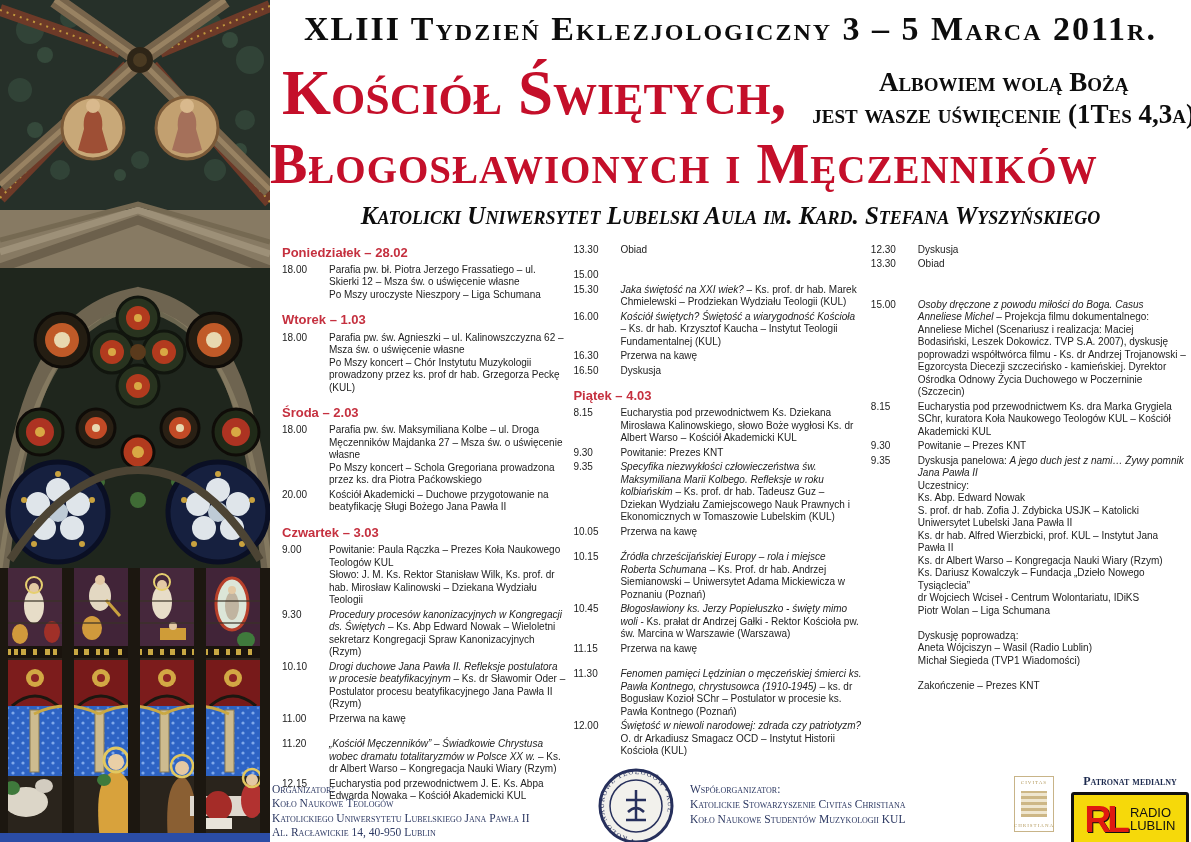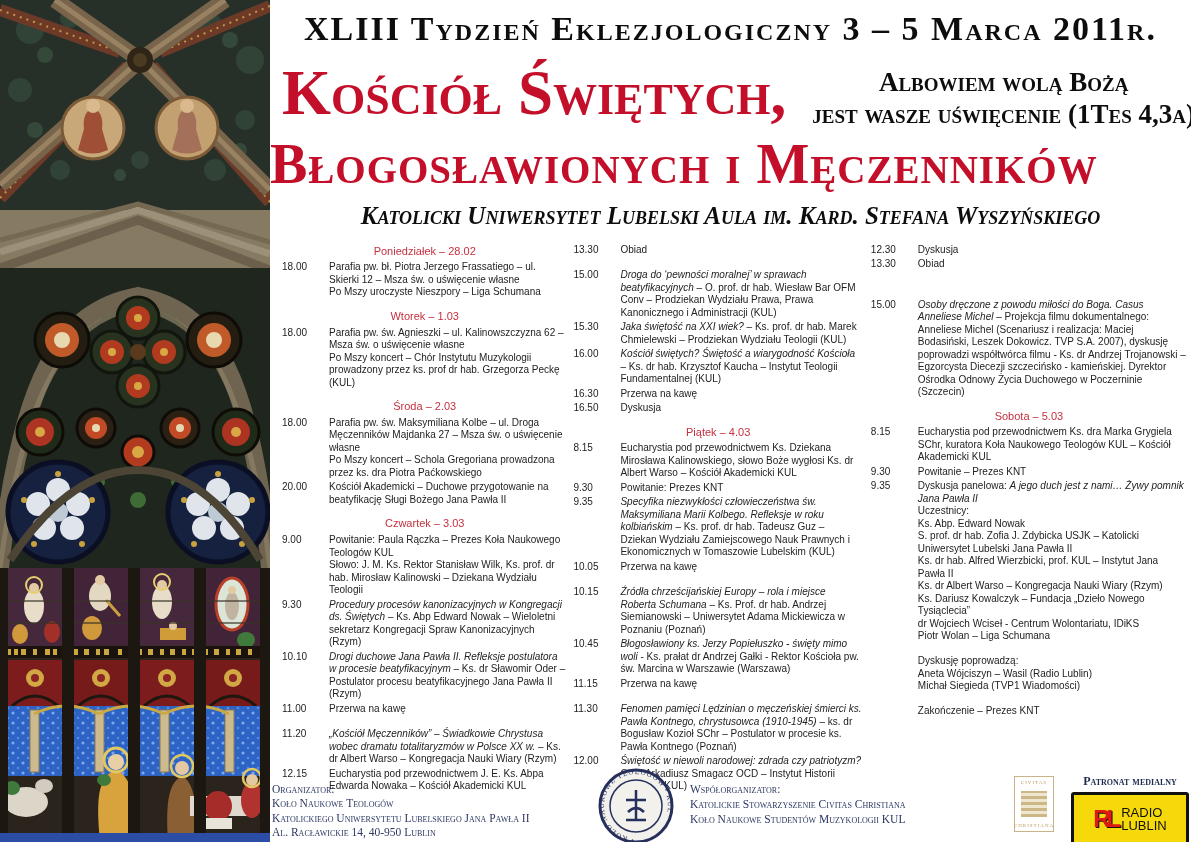--- a/index.html
+++ b/index.html
@@ -40,7 +40,7 @@
   .col1{width:288px;margin-right:6px;}
   .col2{width:292px;margin-right:8px;}
   .col3{width:319px;}
-  .day-header{color:#c5303f;font-weight:normal;text-align:center;font-size:11px;margin:11px 0 3px 0;}
+  .day-header{color:#c5303f;font-weight:bold;font-size:13px;margin:11px 0 3px 0;}
   .col .day-header:first-child{margin-top:1px;}
   .prog-row{display:flex;margin-bottom:2px;gap:12px;}
   .prog-row .time{flex:0 0 35px;}

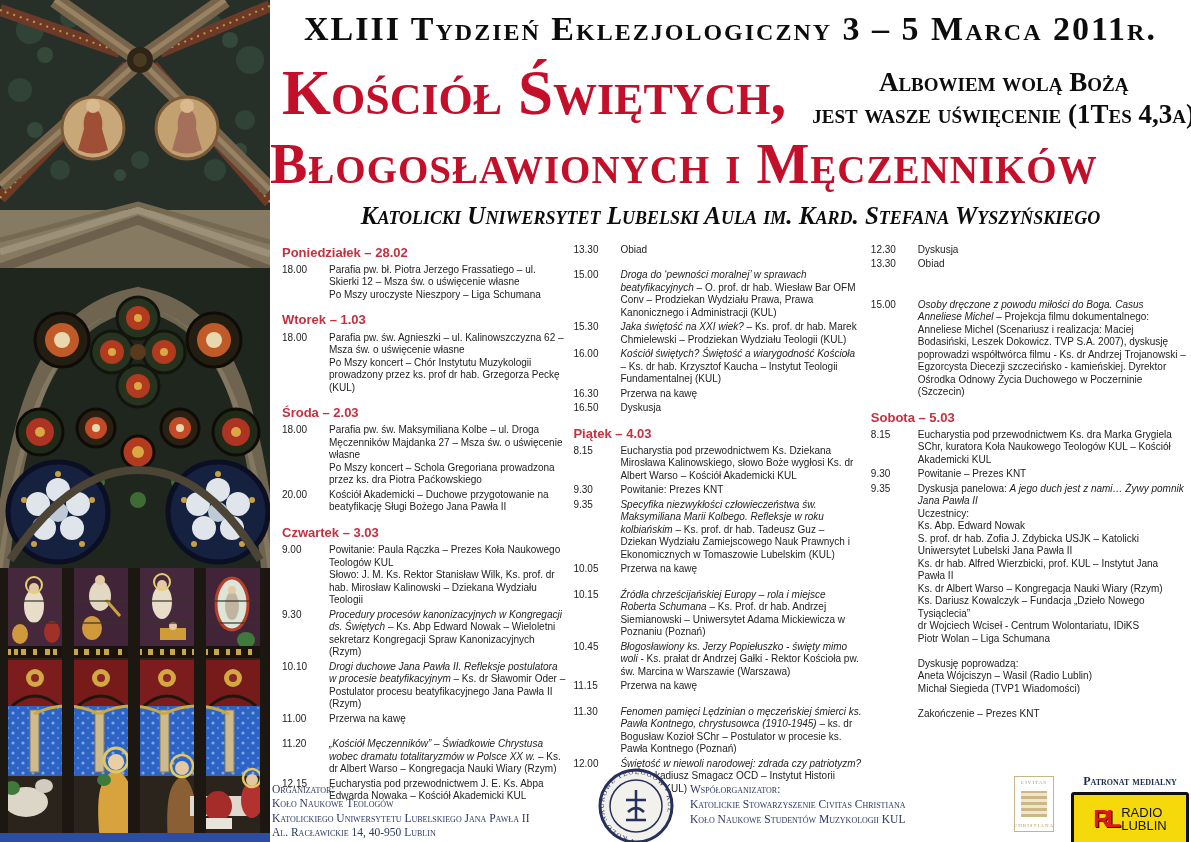--- a/index.html
+++ b/index.html
@@ -427,7 +427,6 @@
         </div>
         <div class="prog-row">
           <span class="time">15.00</span>
-          <span class="desc"><em>Droga do ‘pewności moralnej’ w sprawach beatyfikacyjnych</em> – O. prof. dr hab. Wiesław Bar OFM Conv – Prodziekan Wydziału Prawa, Prawa Kanonicznego i Administracji (KUL)</span>
         </div>
         <div class="prog-row">
           <span class="time">15.30</span>

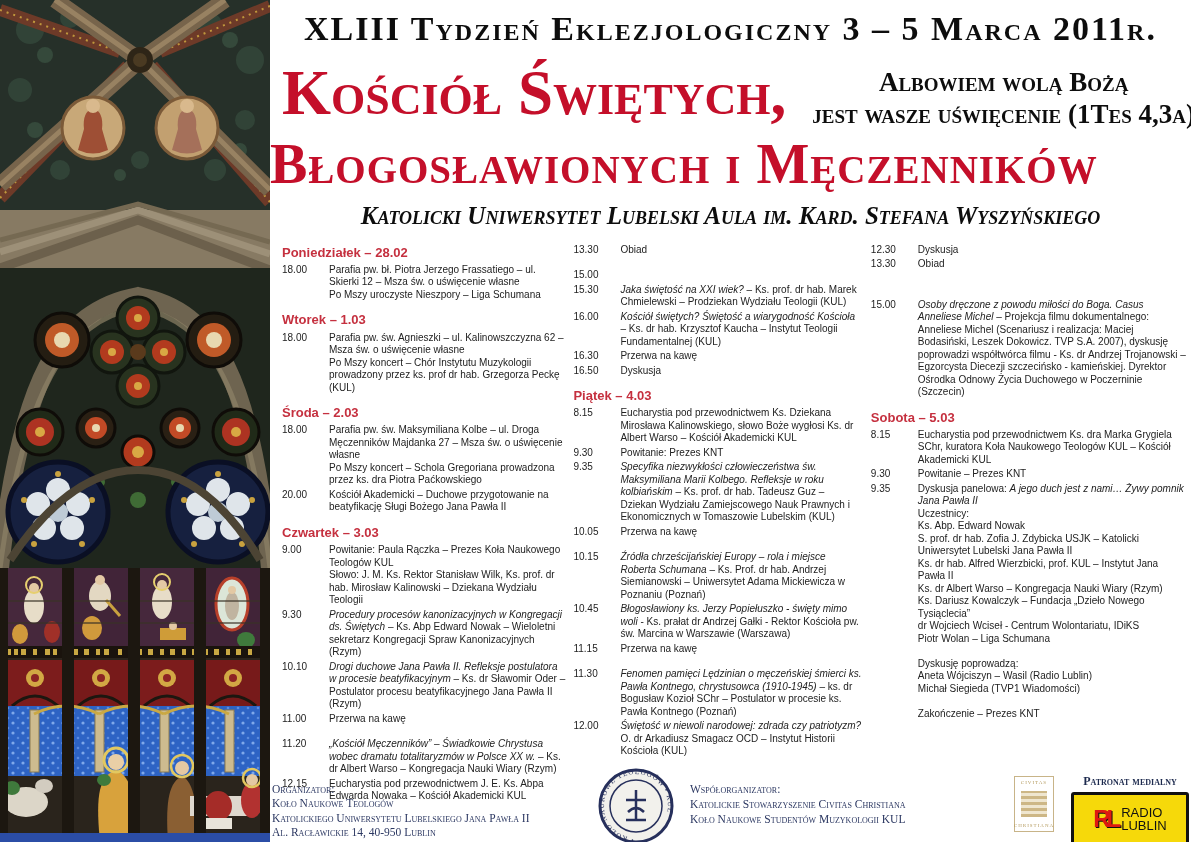--- a/index.html
+++ b/index.html
@@ -495,7 +495,6 @@
           <span class="time">15.00</span>
           <span class="desc"><em>Osoby dręczone z powodu miłości do Boga. Casus Anneliese Michel</em> – Projekcja filmu dokumentalnego: Anneliese Michel (Scenariusz i realizacja: Maciej Bodasiński, Leszek Dokowicz. TVP S.A. 2007), dyskusję poprowadzi współtwórca filmu - Ks. dr Andrzej Trojanowski – Egzorcysta Diecezji szczecińsko - kamieńskiej. Dyrektor Ośrodka Odnowy Życia Duchowego w Poczerninie (Szczecin)</span>
         </div>
-        <div class="day-header">Sobota – 5.03</div>
         <div class="prog-row">
           <span class="time">8.15</span>
           <span class="desc">Eucharystia pod przewodnictwem Ks. dra Marka Grygiela SChr, kuratora Koła Naukowego Teologów KUL – Kościół Akademicki KUL</span>

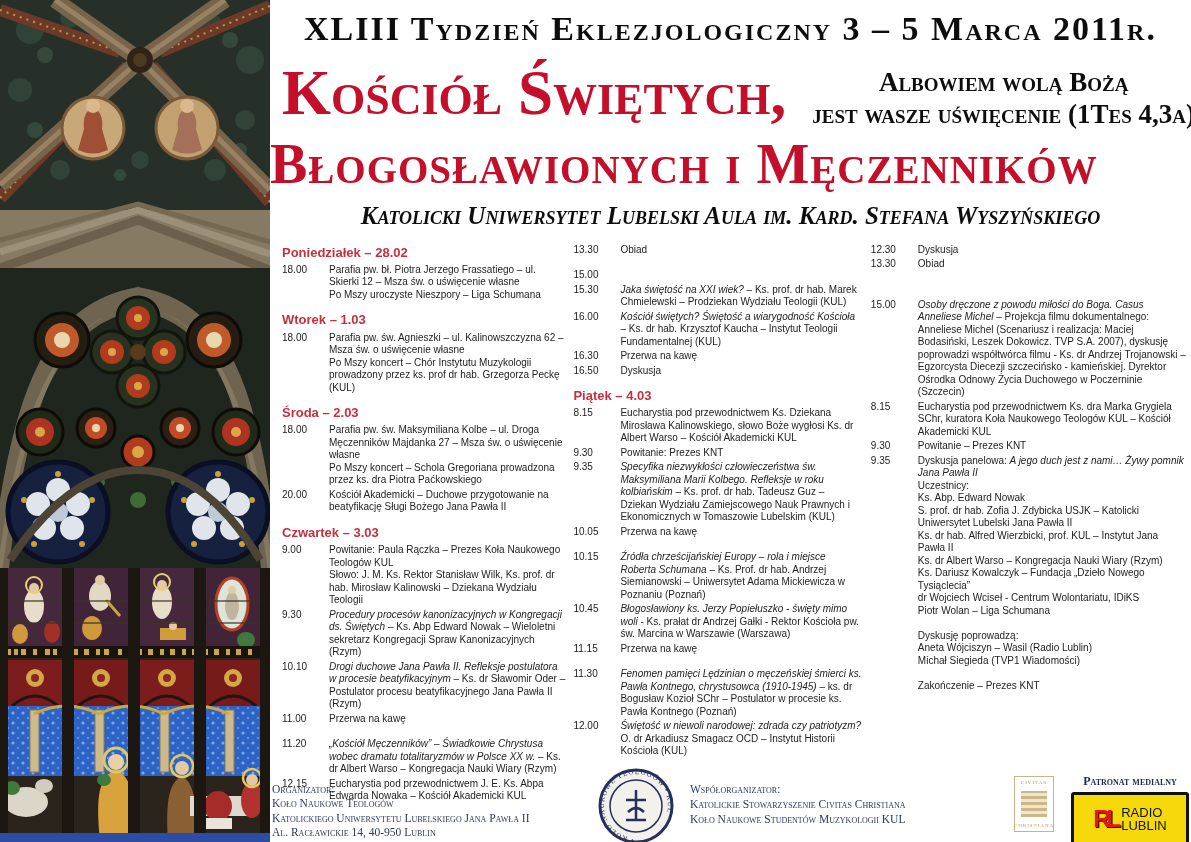--- a/index.html
+++ b/index.html
@@ -64,7 +64,7 @@
   .radio-logo{width:112px;height:48px;background:#f6d90a;border:3px solid #111;border-radius:3px;
     display:flex;align-items:center;justify-content:center;margin:0 auto;
     font-family:"Liberation Sans",sans-serif;}
-  .radio-letters{font-weight:bold;font-size:24px;color:#df1a10;line-height:1;letter-spacing:-4px;
+  .radio-letters{font-weight:bold;font-size:37px;color:#df1a10;line-height:1;letter-spacing:-4px;
     text-shadow:1px 1px 0 #111;margin-right:4px;}
   .radio-text{color:#111;font-weight:normal;font-size:13px;line-height:1.0;text-align:left;letter-spacing:0px;}
 </style>

